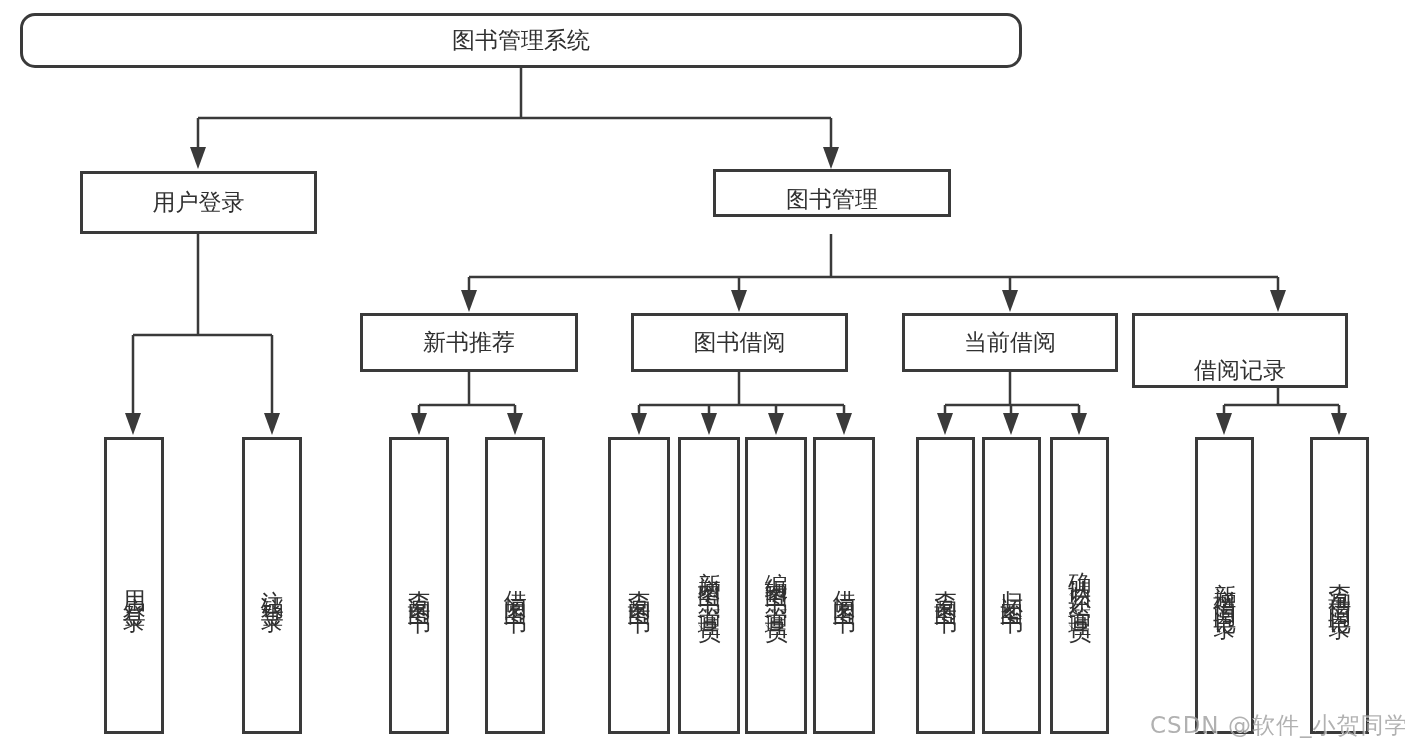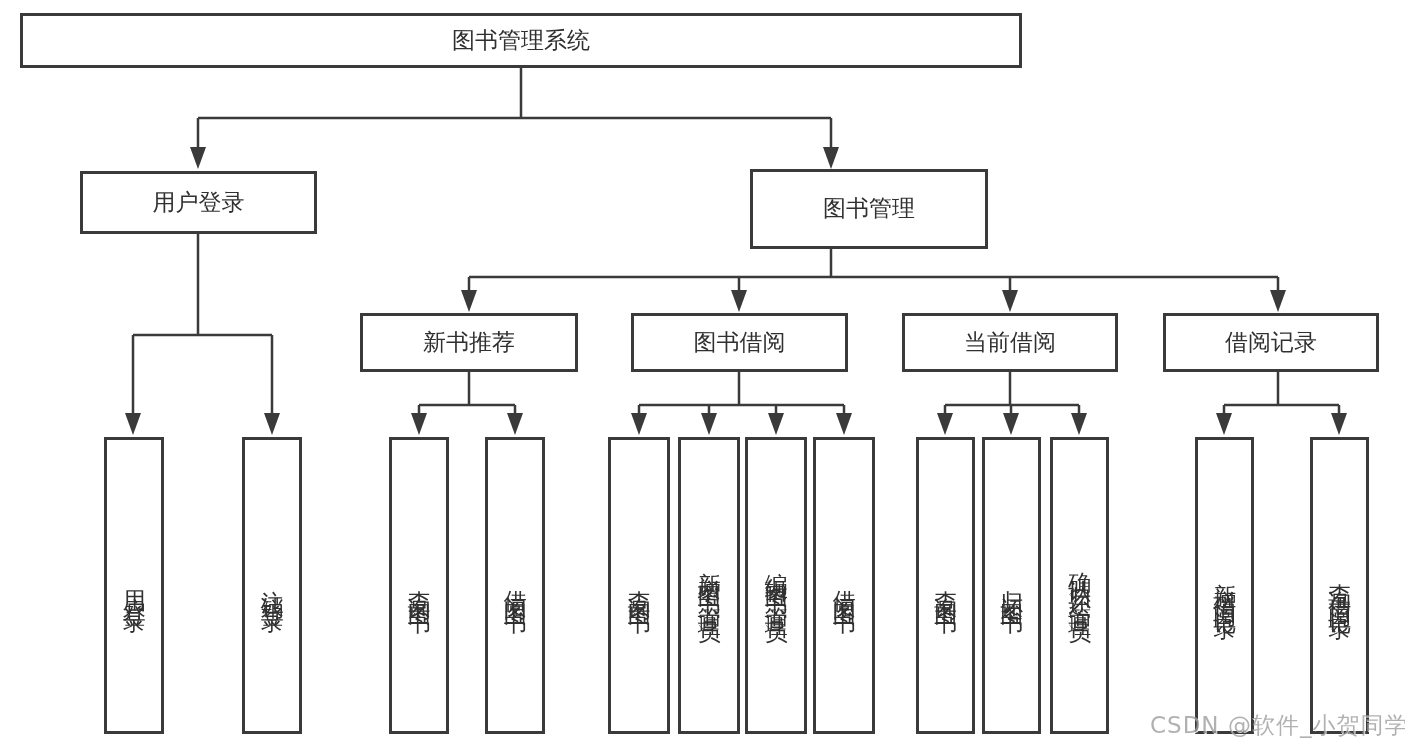--- a/index.html
+++ b/index.html
@@ -96,7 +96,7 @@
     </g>
   </svg>
 
-  <div class="box" style="left:20px;top:13px;width:1002px;height:55px;">
+  <div class="box" style="left:20px;top:13px;width:1002px;height:55px;border-radius:15px;">
     <span>图书管理系统</span>
   </div>
 

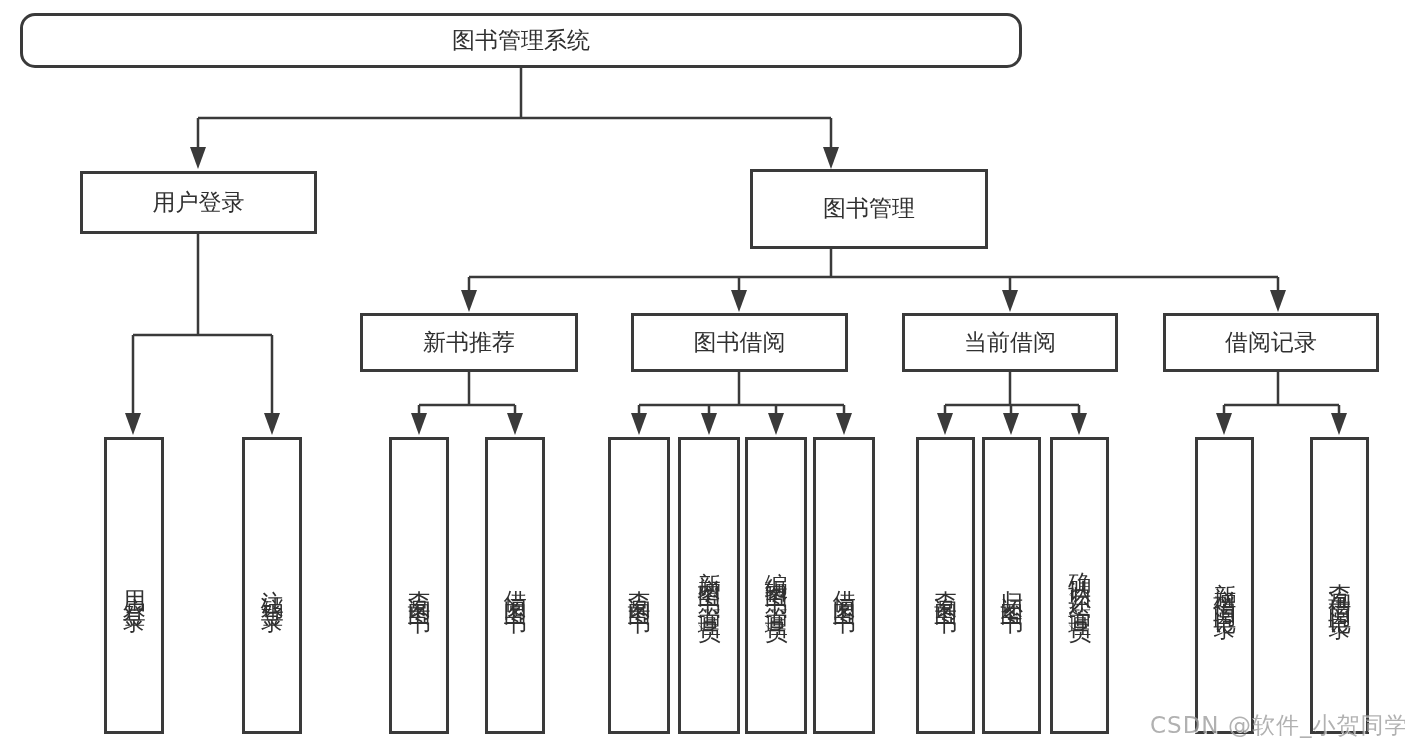--- a/index.html
+++ b/index.html
@@ -103,7 +103,7 @@
   <div class="box" style="left:80px;top:171px;width:237px;height:63px;">
     <span>用户登录</span>
   </div>
-  <div class="box" style="left:750px;top:169px;width:238px;height:80px;">
+  <div class="box" style="left:713px;top:169px;width:238px;height:48px;align-items:flex-end;">
     <span>图书管理</span>
   </div>
 

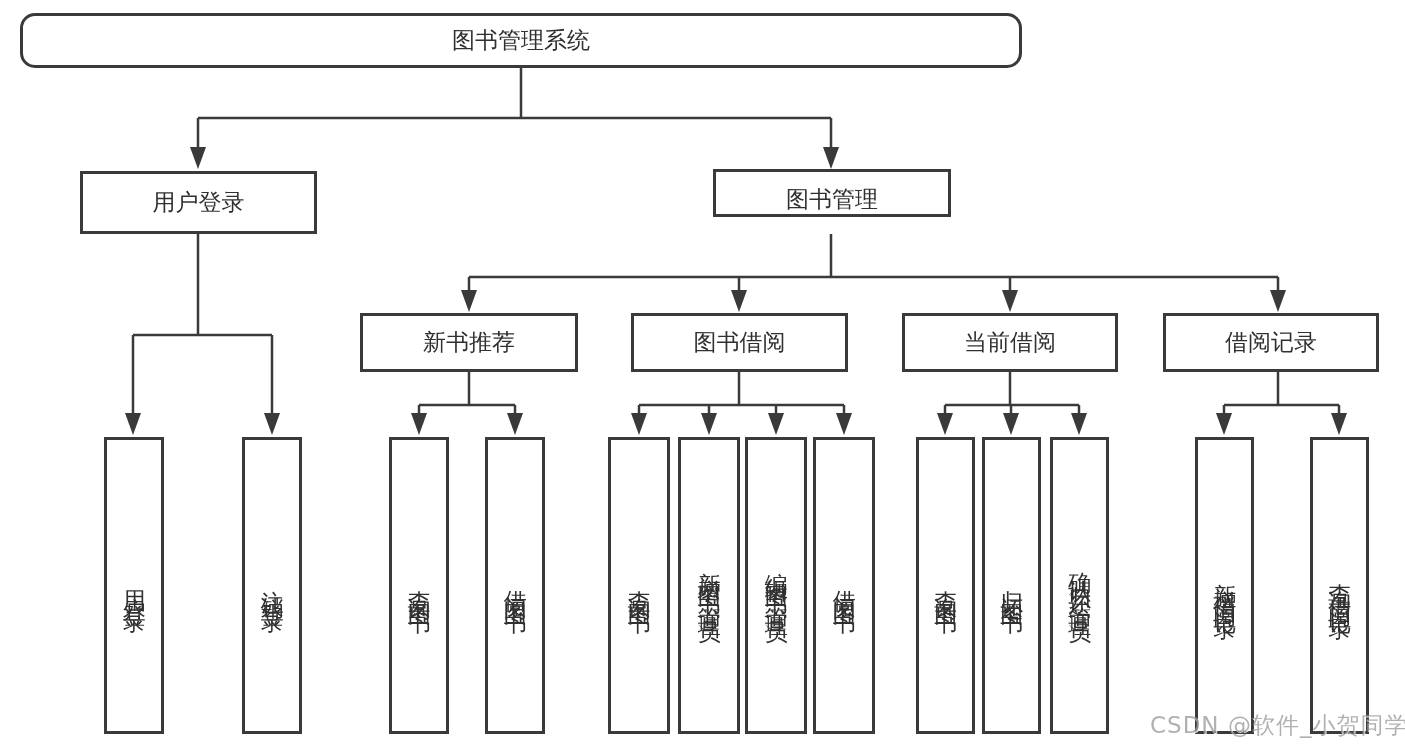--- a/index.html
+++ b/index.html
@@ -116,7 +116,7 @@
   <div class="box" style="left:902px;top:313px;width:216px;height:59px;justify-content:center;">
     <span>当前借阅</span>
   </div>
-  <div class="box" style="left:1163px;top:313px;width:216px;height:59px;">
+  <div class="box" style="left:1132px;top:313px;width:216px;height:75px;align-items:flex-end;">
     <span>借阅记录</span>
   </div>
 

